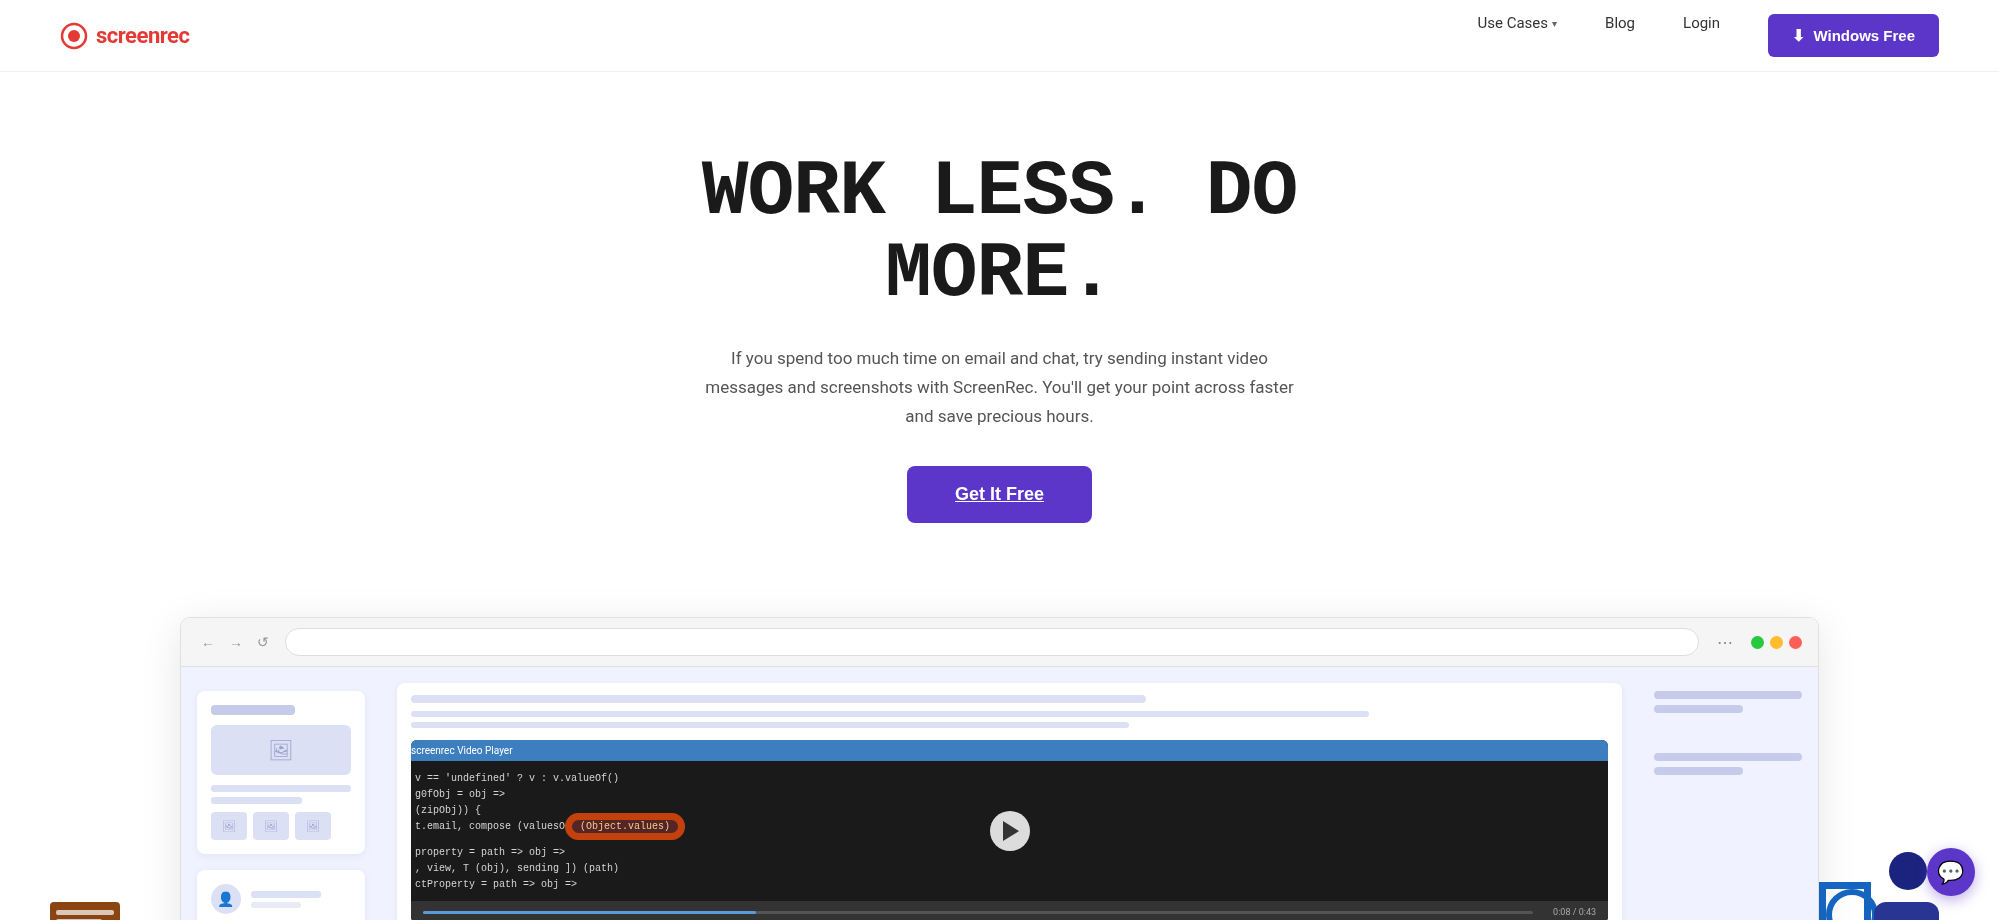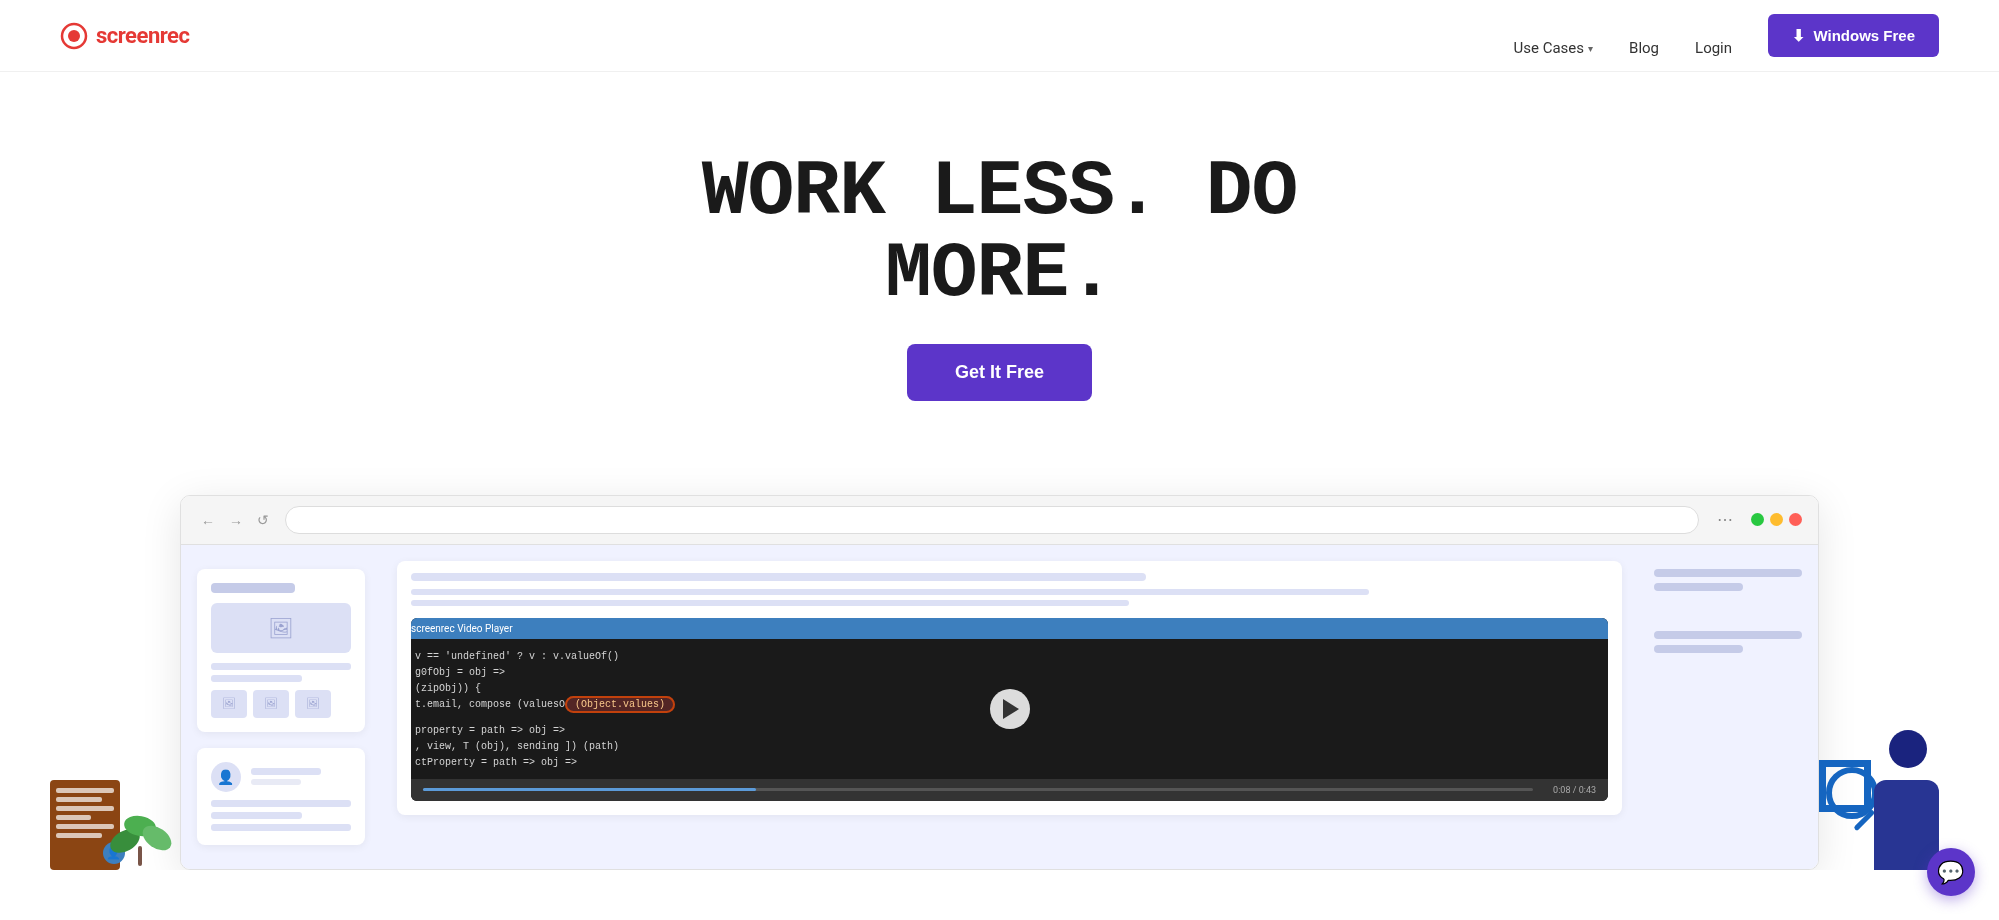--- a/index.html
+++ b/index.html
@@ -53,8 +53,8 @@
 
     .nav-links {
       display: flex;
-      align-items: flex-end;
-      gap: 36px;
+      align-items: flex-start;
+      gap: 48px;
     }
 
     .nav-link {

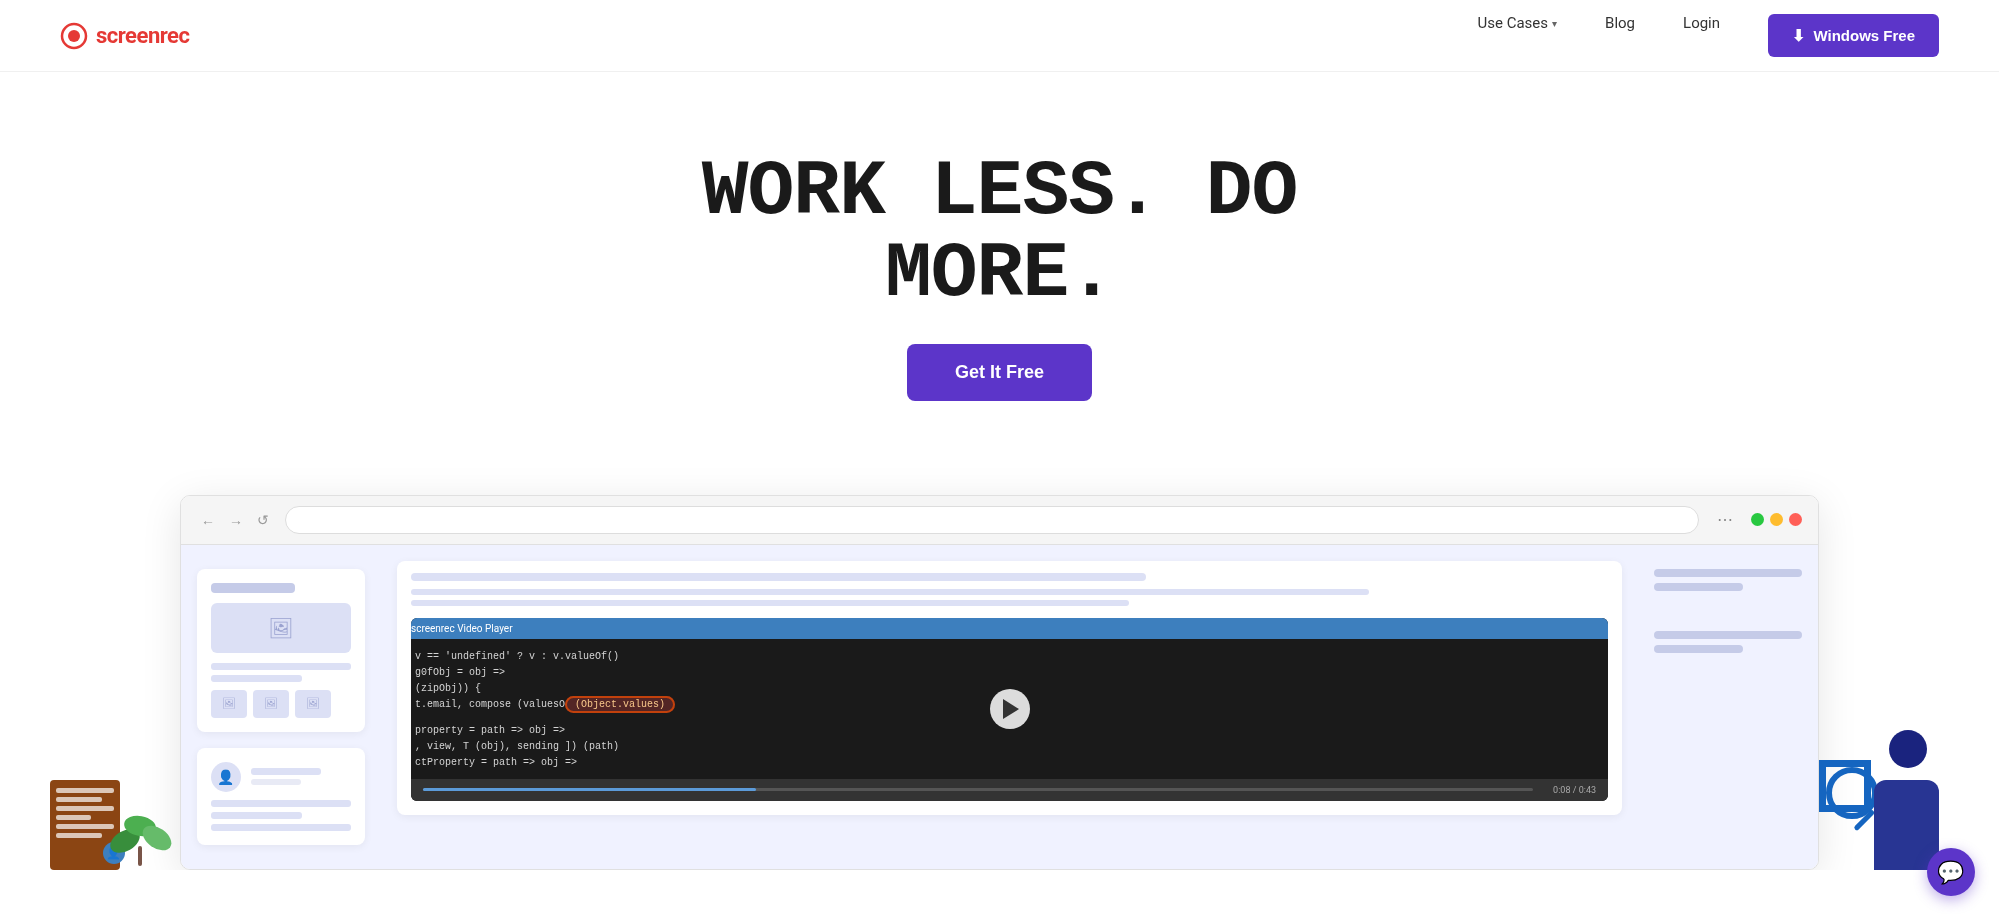--- a/index.html
+++ b/index.html
@@ -562,6 +562,7 @@
 
 <section class="hero">
   <h1 class="hero-title">WORK LESS. DO MORE.</h1>
+  <p class="hero-subtitle">If you spend too much time on email and chat, try sending instant video messages and screenshots with ScreenRec. You'll get your point across faster and save precious hours.</p>
   <button class="btn-get-free">Get It Free</button>
 </section>
 

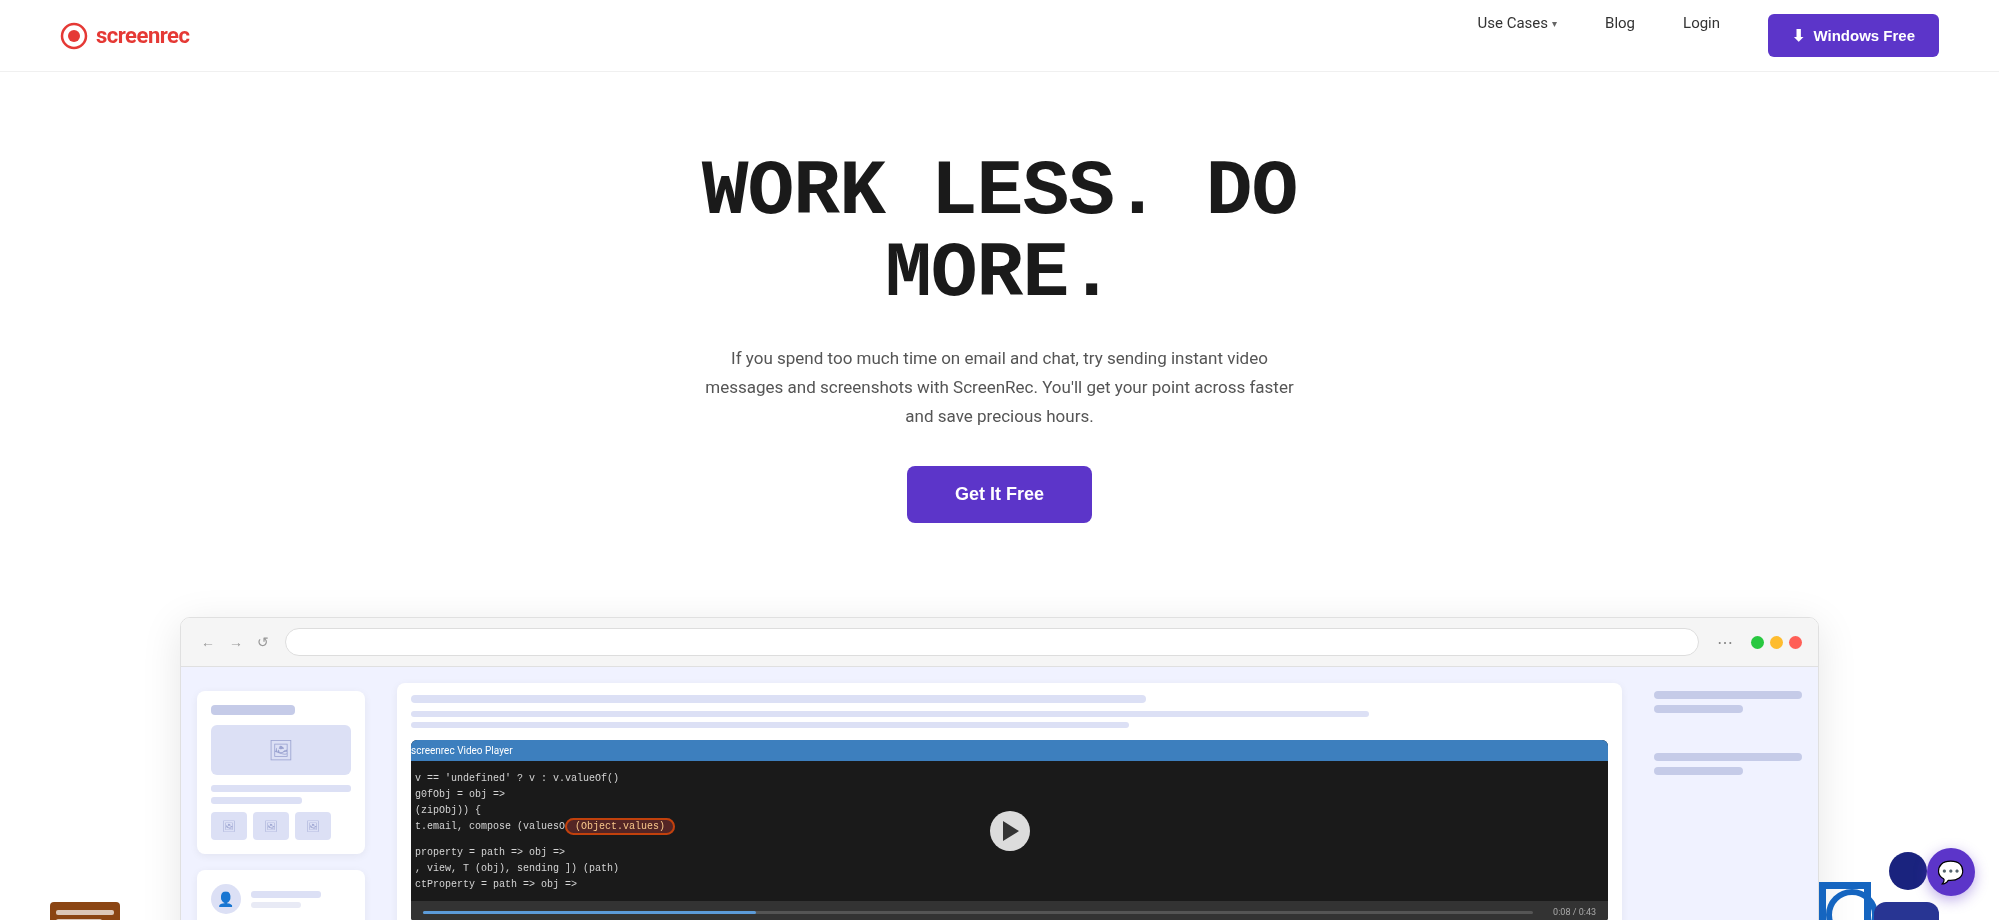--- a/index.html
+++ b/index.html
@@ -127,6 +127,7 @@
       cursor: pointer;
       display: inline-block;
       margin-bottom: 14px;
+      text-decoration: underline;
     }
 
     .hero-note {

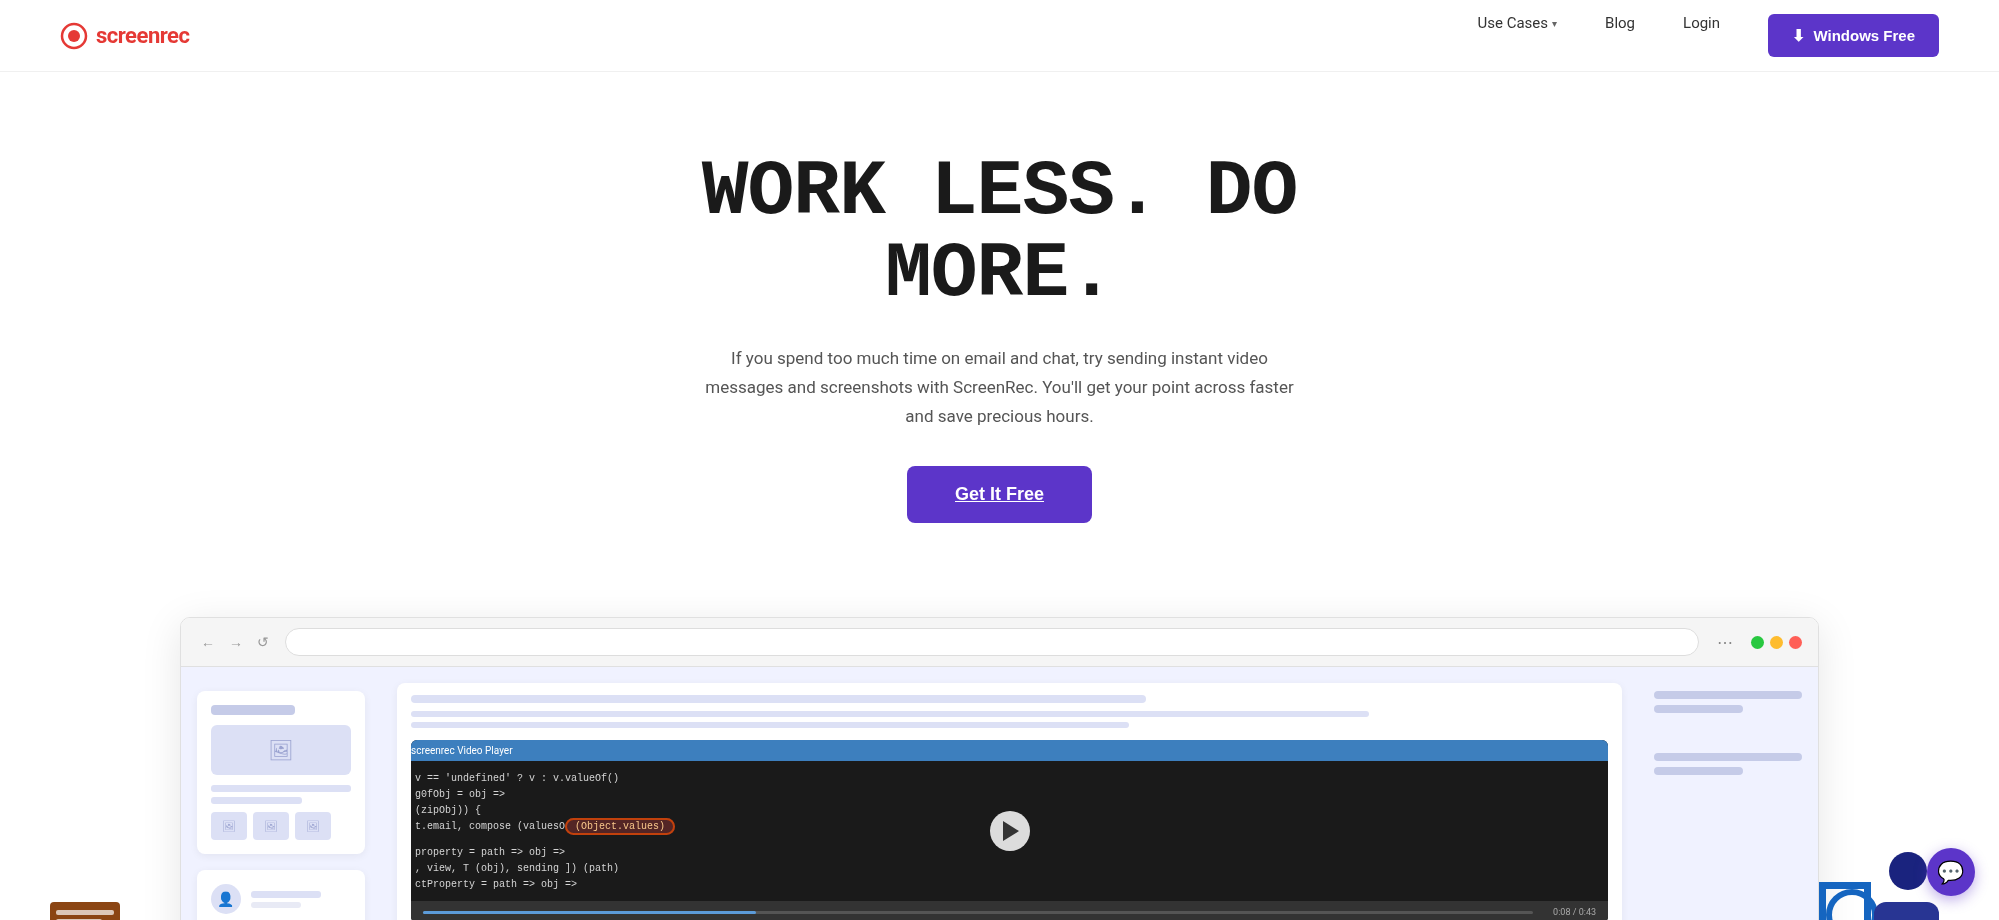--- a/index.html
+++ b/index.html
@@ -376,7 +376,7 @@
 
     .code-highlight {
       background: rgba(255, 70, 70, 0.25);
-      border: 2px solid #c2410c;
+      border: 7px solid #c2410c;
       border-radius: 30px;
       padding: 1px 8px;
       color: #f8c78a;

